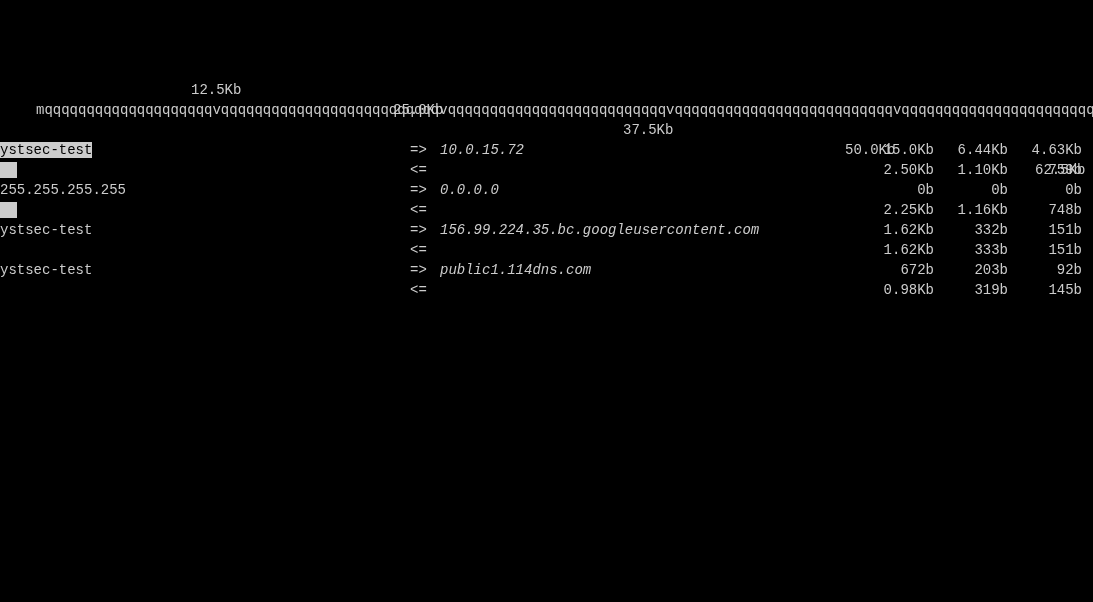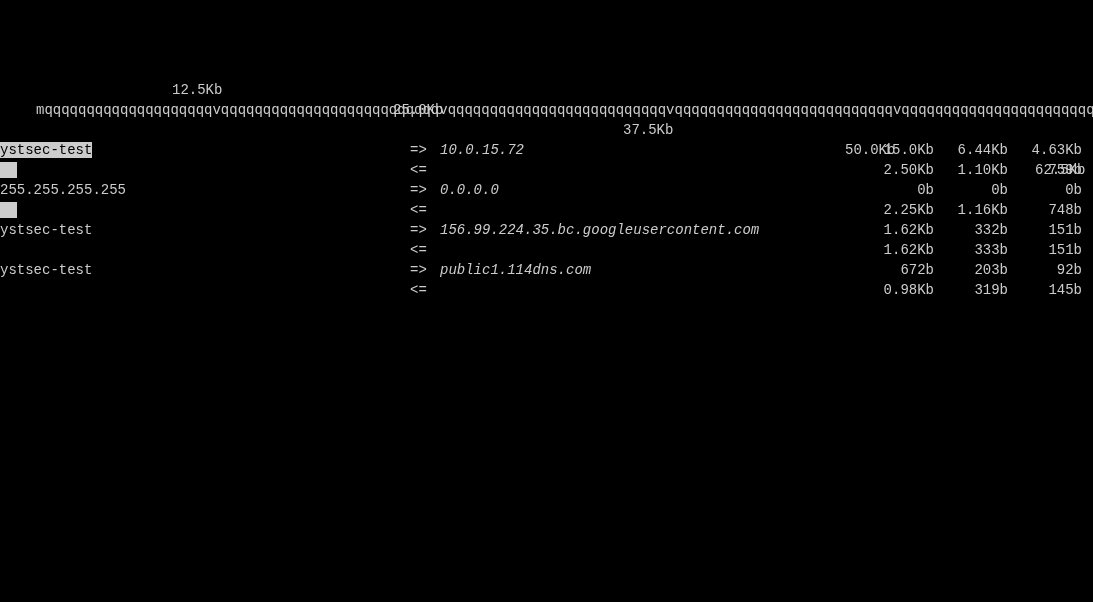--- a/index.html
+++ b/index.html
@@ -34,7 +34,7 @@
 
 
 <div class="scale-row">
-<span class="scale-label" style="left:172px">12.5Kb</span>
+<span class="scale-label" style="left:191px">12.5Kb</span>
 <span class="scale-label" style="left:393px">25.0Kb</span>
 <span class="scale-label" style="left:623px">37.5Kb</span>
 <span class="scale-label" style="left:845px">50.0Kb</span>

